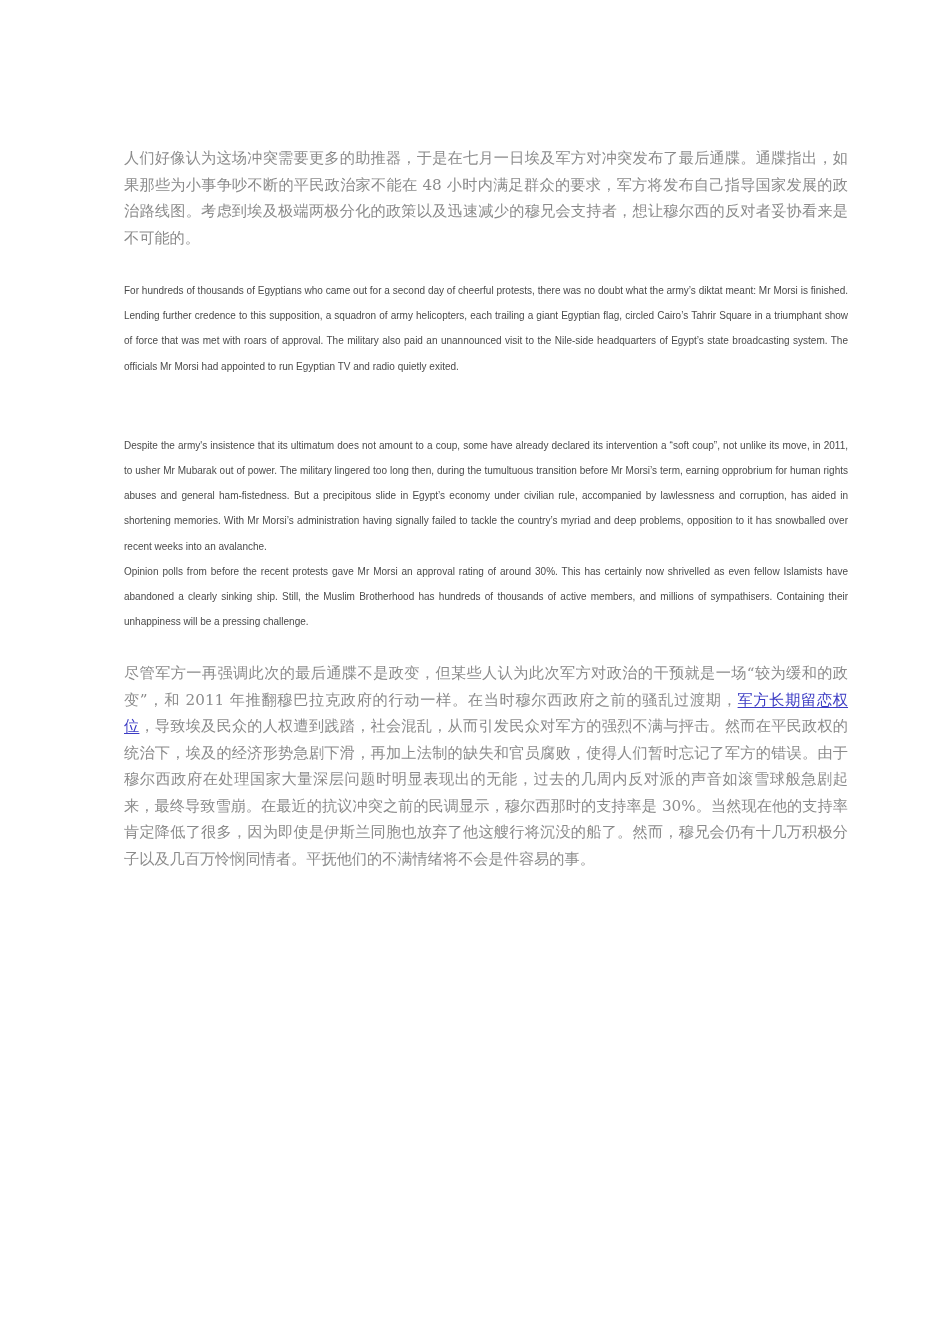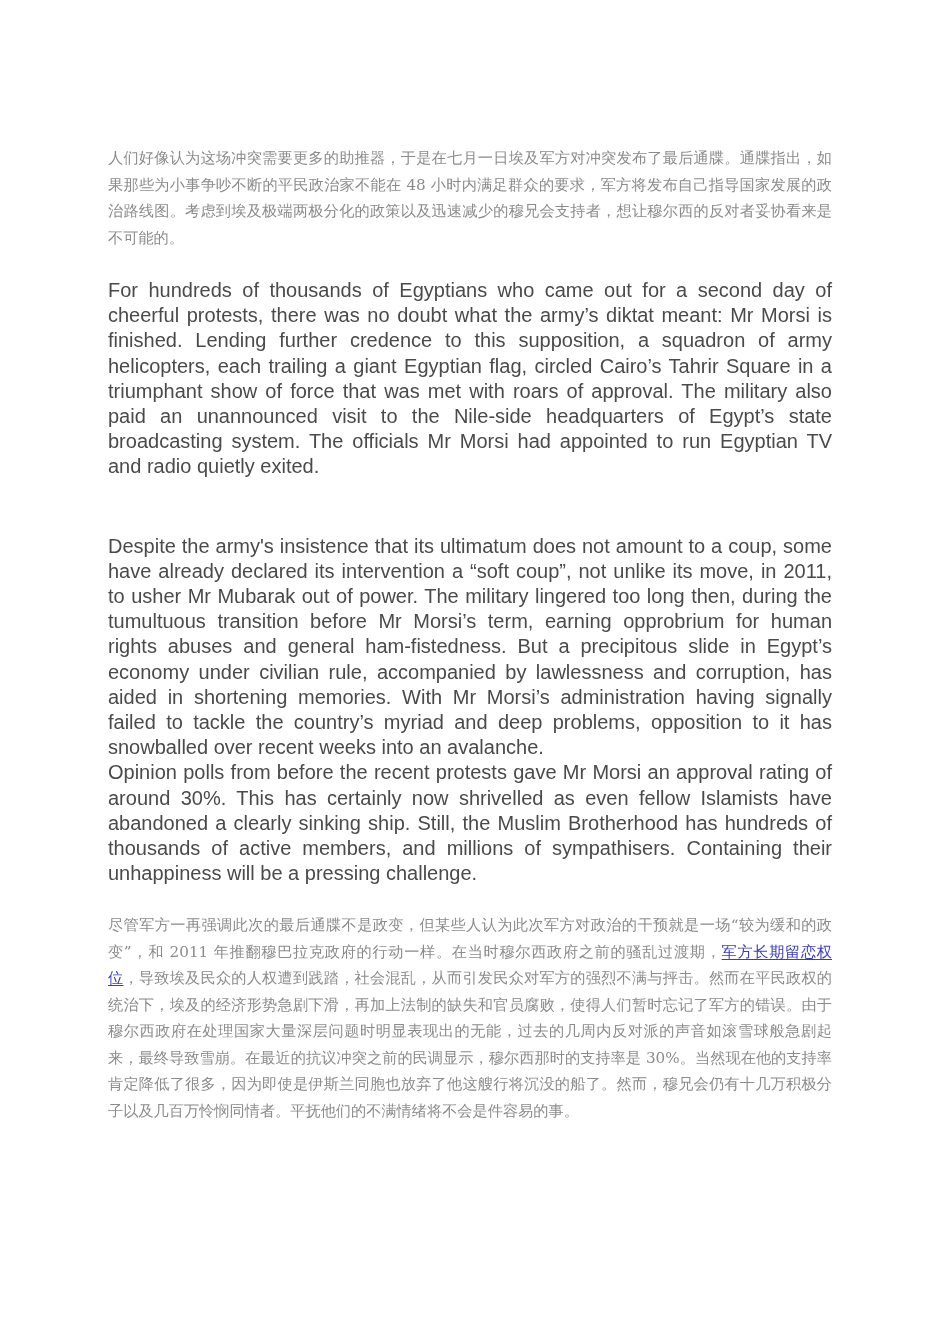--- a/index.html
+++ b/index.html
@@ -22,7 +22,7 @@
   }
   .content {
     position: absolute;
-    left: 108px;
+    left: 124px;
     top: 145px;
     width: 724px;
   }

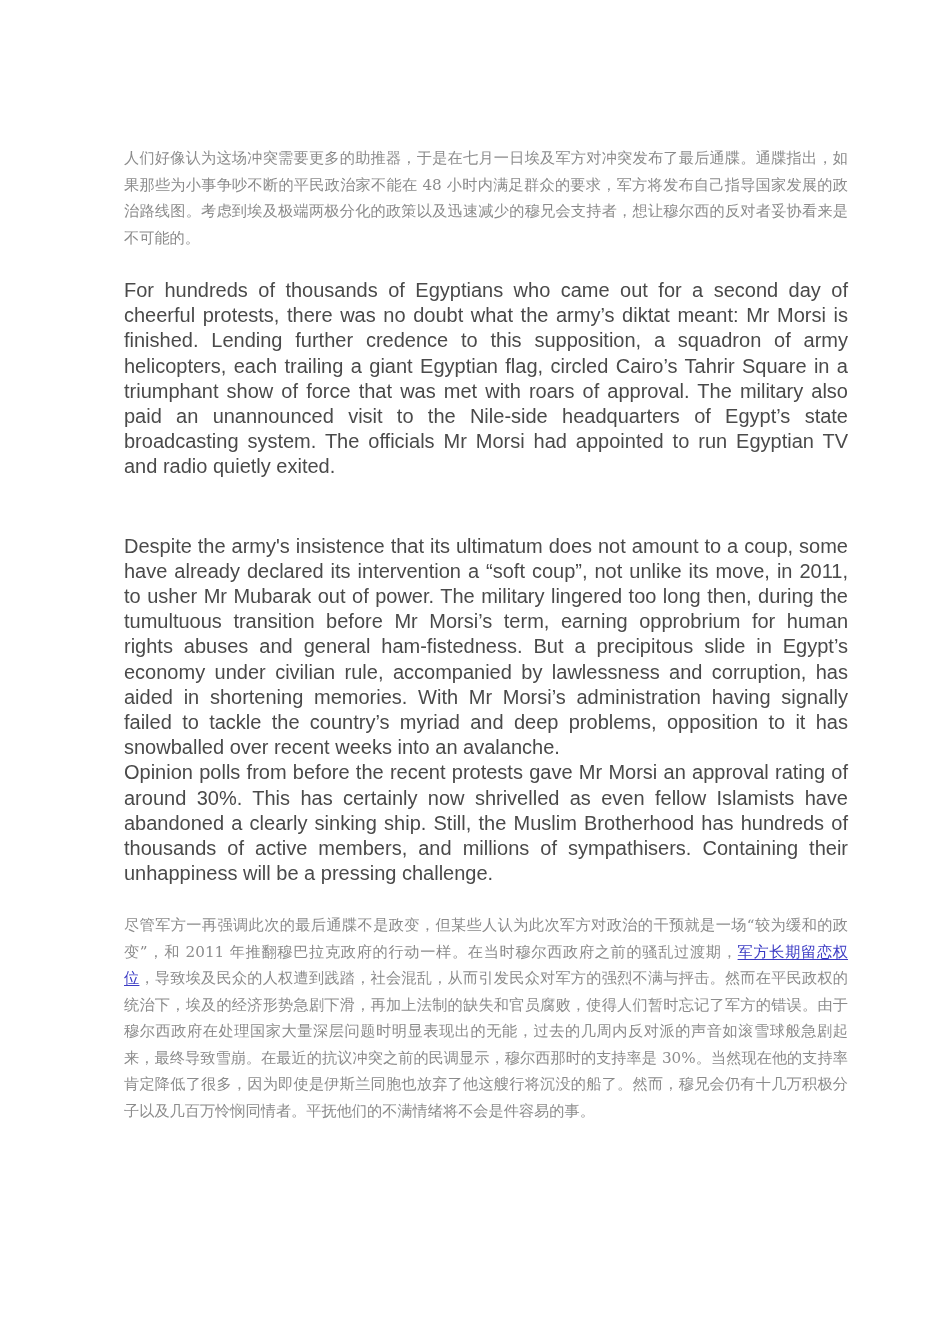--- a/index.html
+++ b/index.html
@@ -44,7 +44,7 @@
   p.en {
     margin: 0;
     font-family: "Liberation Sans", sans-serif;
-    font-size: 20px;
+    font-size: 10px;
     line-height: 25.2px;
     color: #4a4a4a;
     text-align: justify;

